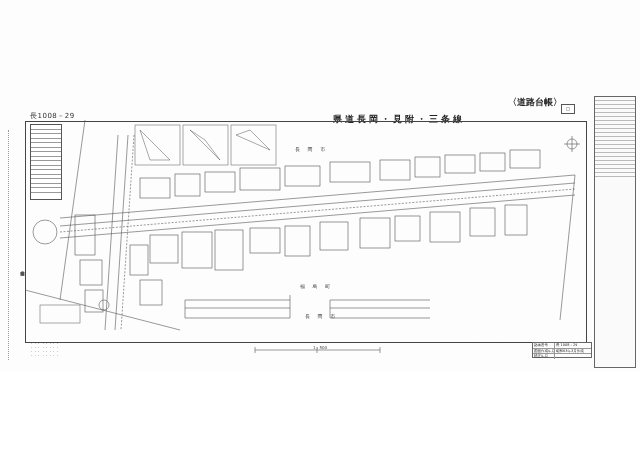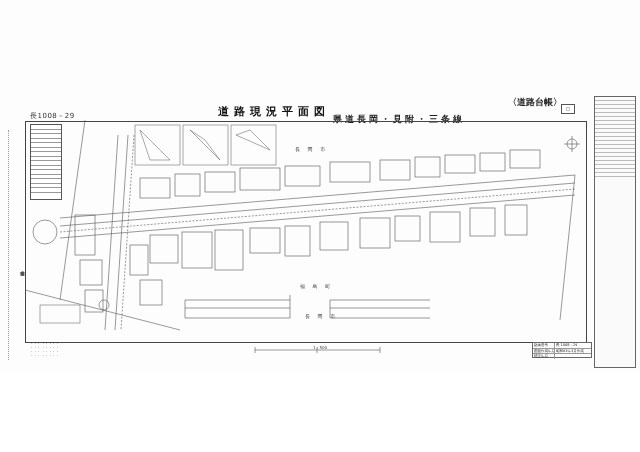--- a/index.html
+++ b/index.html
@@ -33,7 +33,6 @@
 <div class="sheet">
 
   <div class="sheet-id">長1008－29</div>
-  <div class="title-main">道路現況平面図</div>
   <div class="title-route">県道長岡・見附・三条線</div>
   <div class="title-ledger">〈道路台帳〉</div>
   <div class="stamp">□</div>

